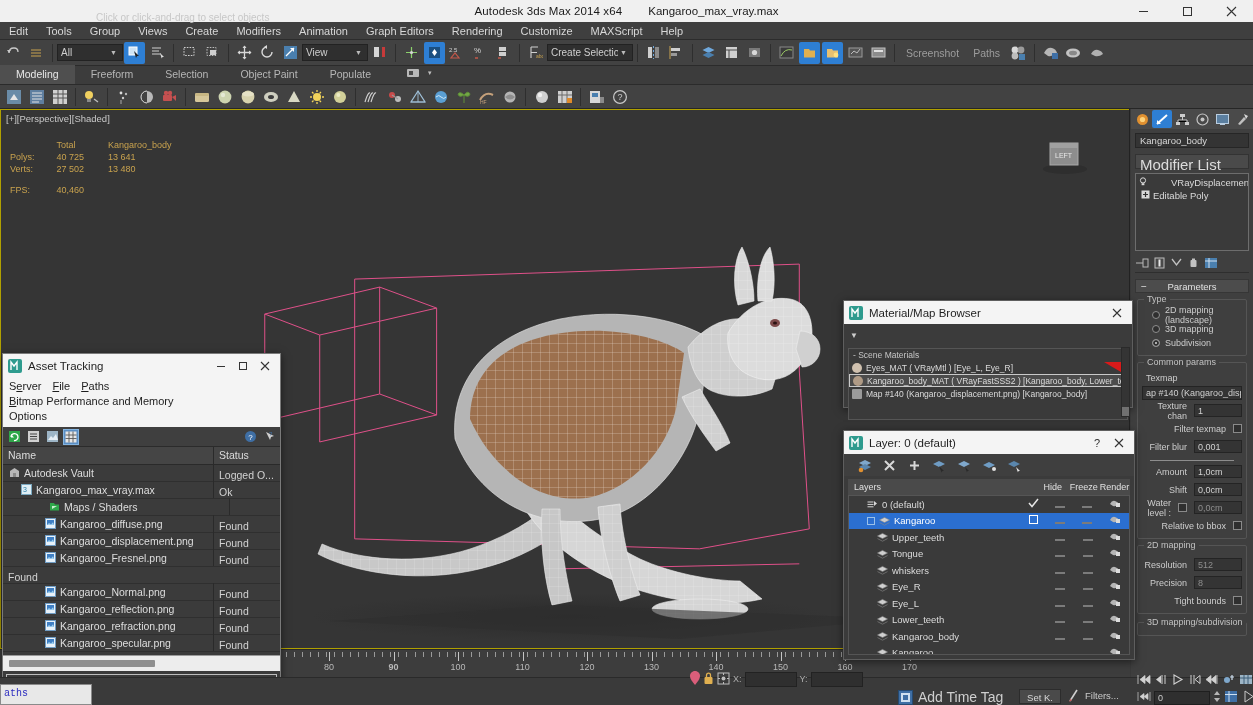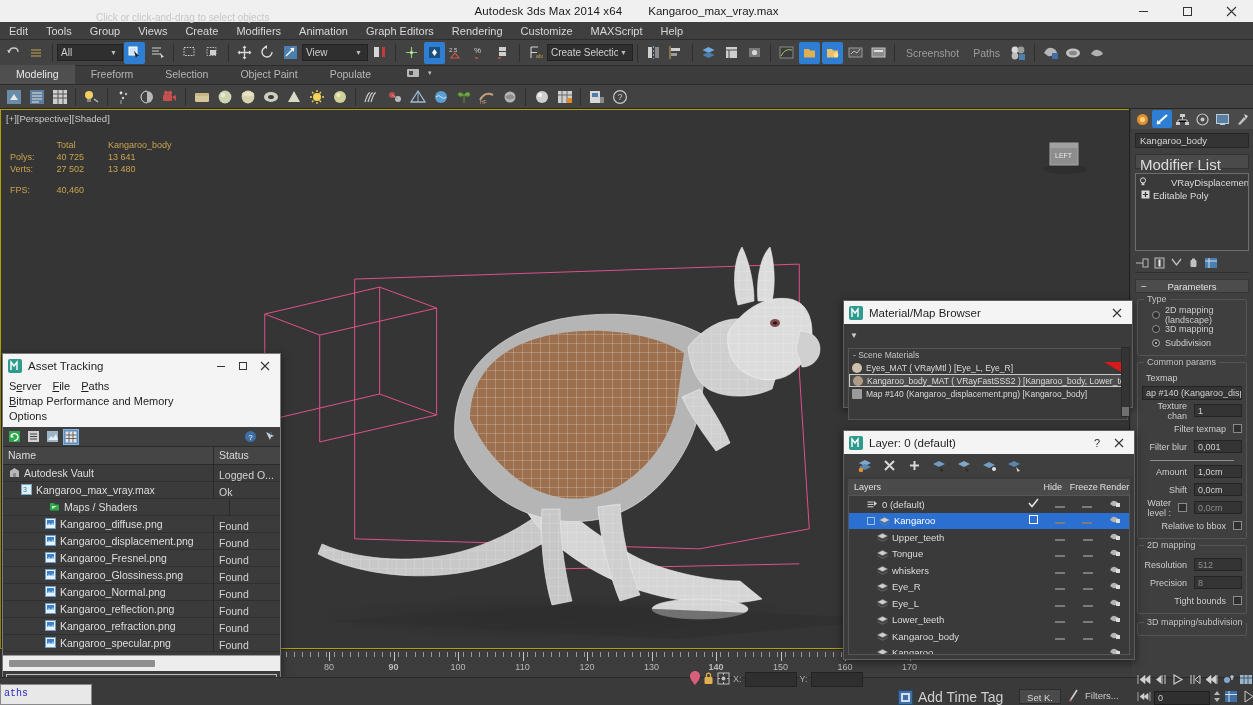--- a/index.html
+++ b/index.html
@@ -1581,14 +1581,6 @@
           <div class="at-status">Found</div>
         </div>
         <div class="at-row">
-          <div class="at-name" style="padding-left: 42px;">
-            <span class="at-sq"><svg width="11" height="11" viewBox="0 0 11 11">
-                <rect x="0.5" y="0.5" width="10" height="10" fill="#e8f2fa" stroke="#6f9cc4"></rect>
-                <rect x="2" y="2" width="7" height="5" fill="#3f7fc4"></rect>
-                <path d="M2 7 l2 -2 l2 1.6 l2 -2.4 l1 2.8z" fill="#9fd0f0"></path>
-              </svg></span>
-            <span>Kangaroo_Glossiness.png</span>
-          </div>
           <div class="at-status">Found</div>
         </div>
         <div class="at-row">

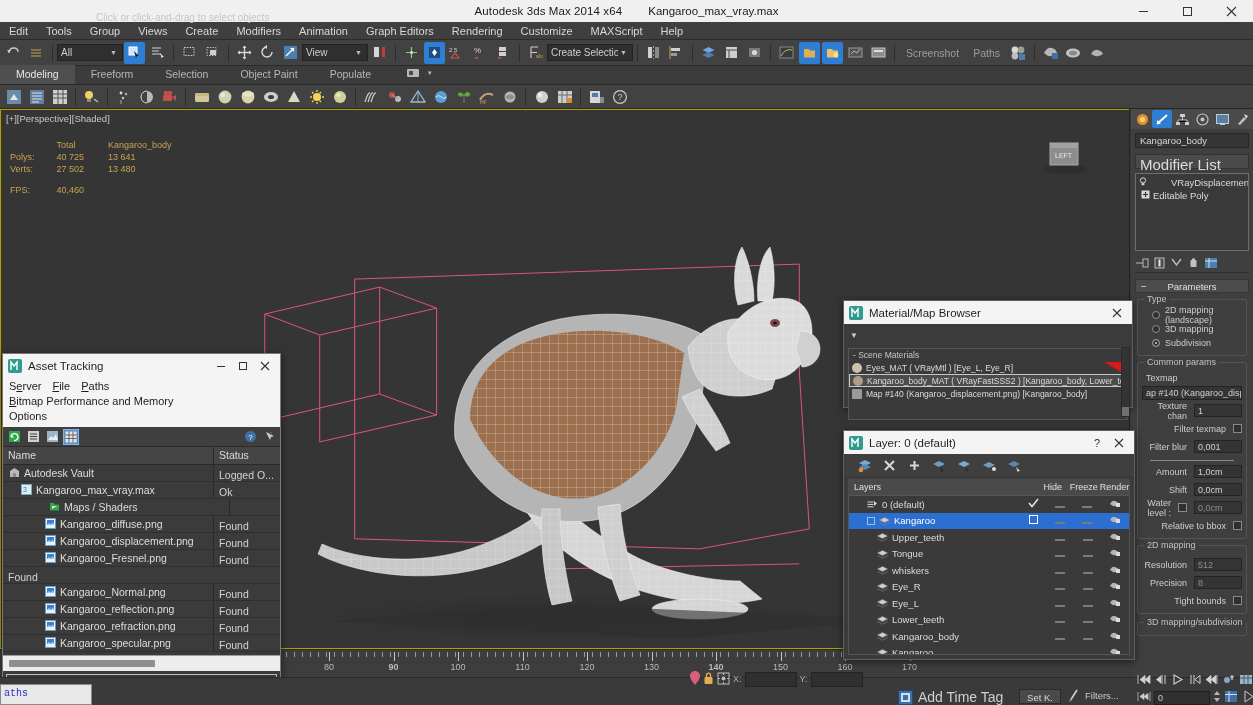--- a/index.html
+++ b/index.html
@@ -986,7 +986,7 @@
         <div class="tlab" style="left: 522.5px;">110</div>
         <div class="tlab" style="left: 587px;">120</div>
         <div class="tlab" style="left: 651.5px;">130</div>
-        <div class="tlab" style="left: 716px; font-weight: bold;">140</div>
+        <div class="tlab" style="left: 716px;">140</div>
         <div class="tlab" style="left: 780.5px;">150</div>
         <div class="tlab" style="left: 845px;">160</div>
         <div class="tlab" style="left: 909.5px;">170</div>

